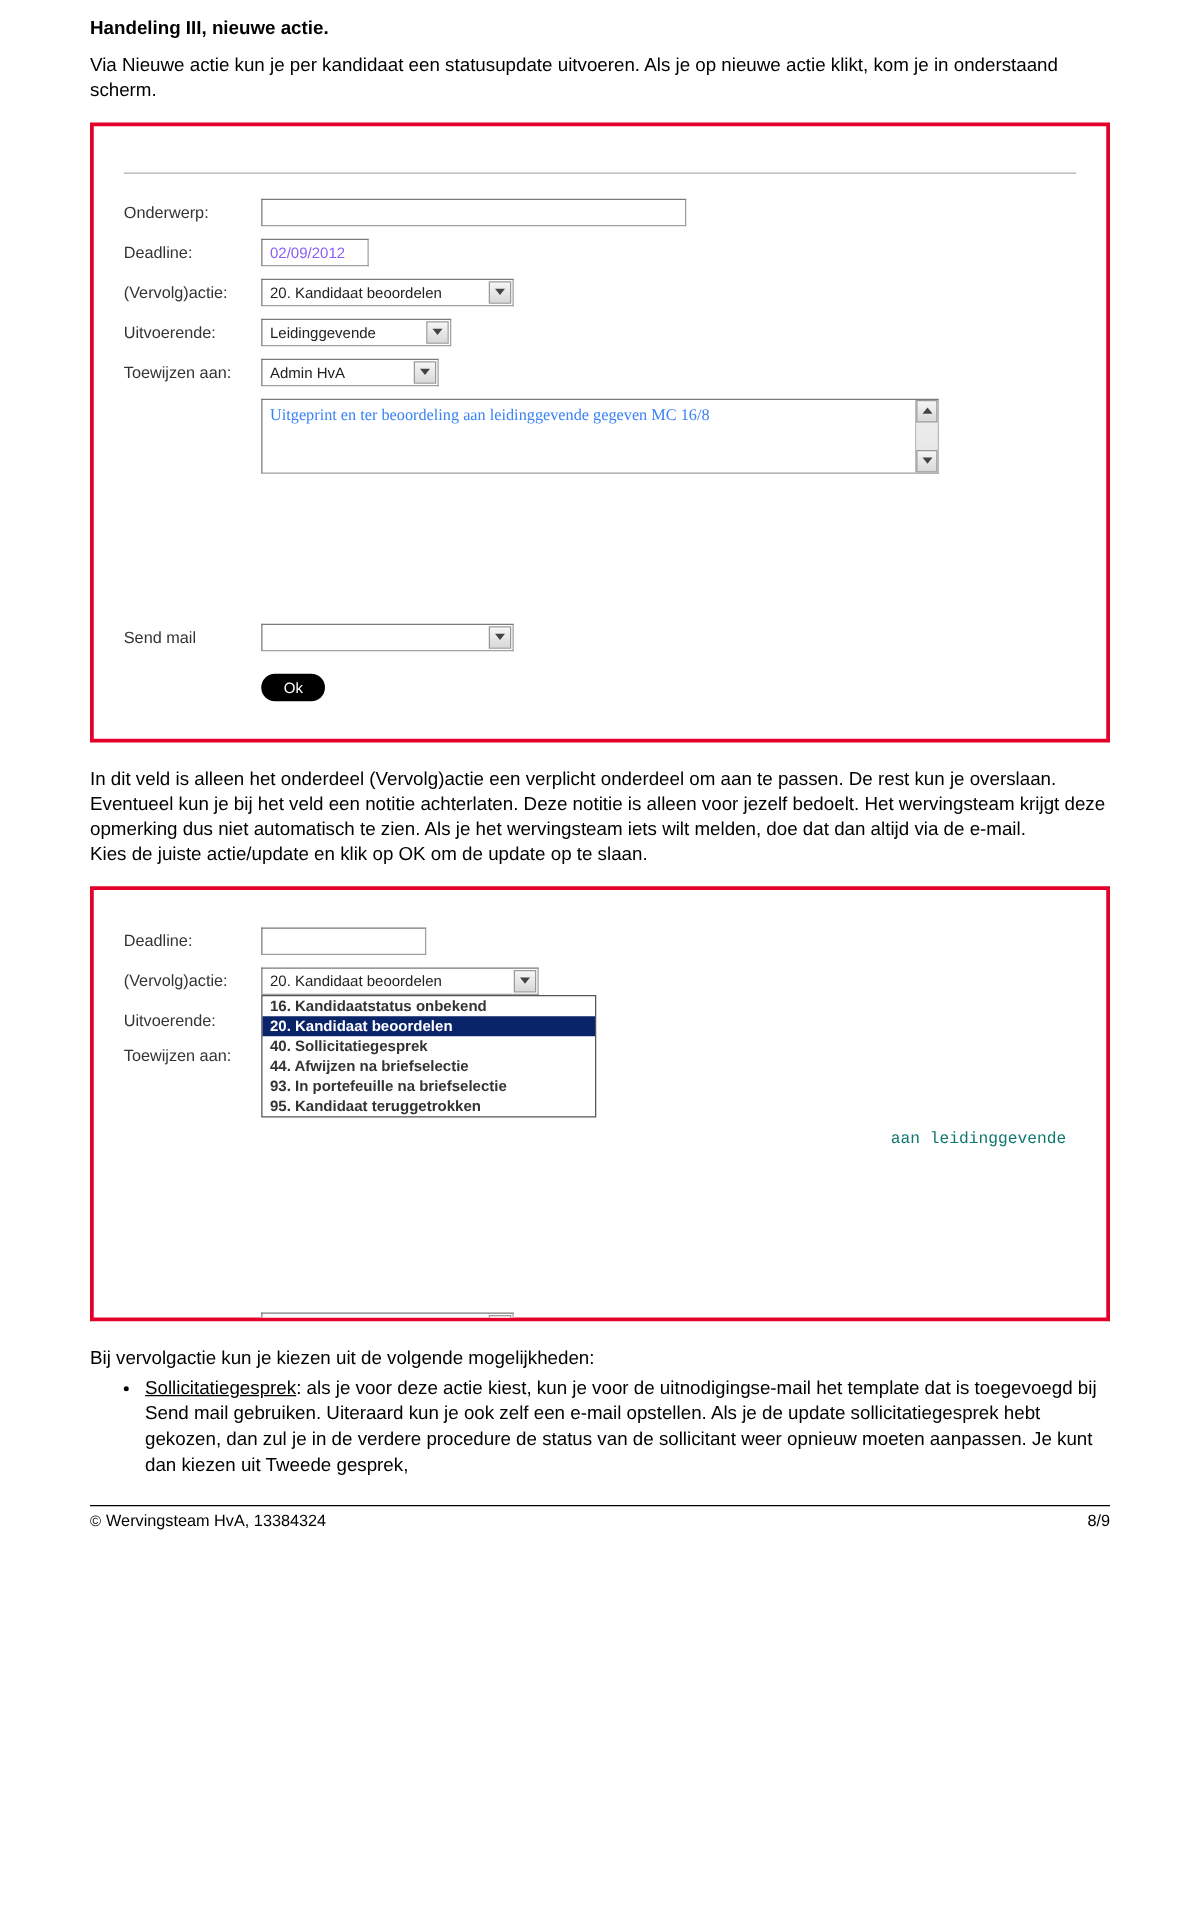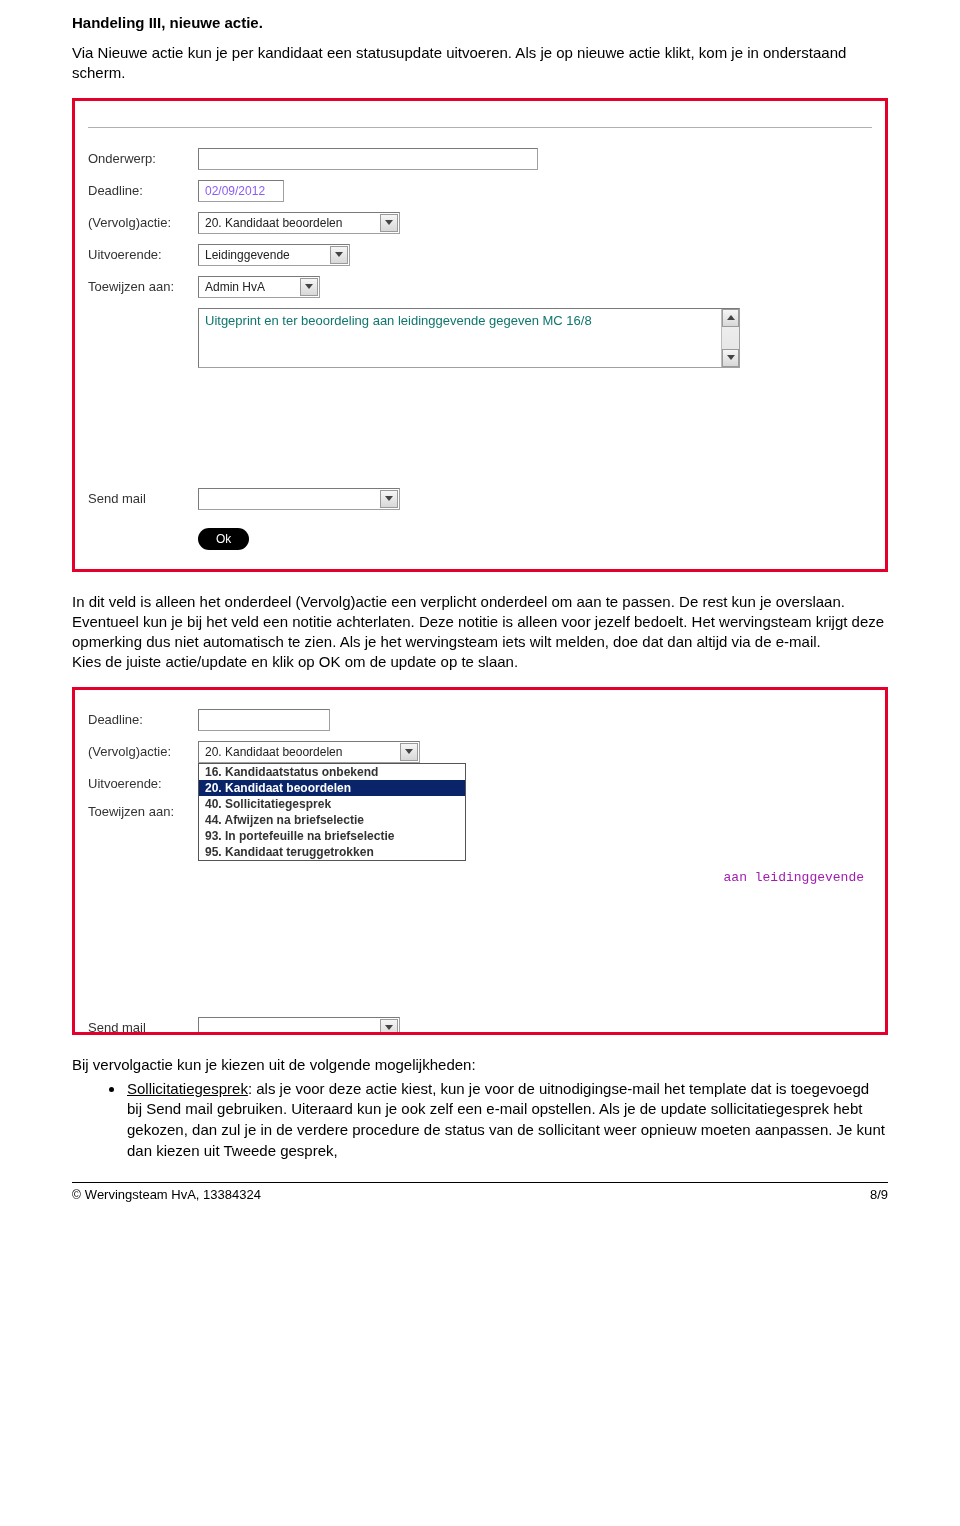--- a/index.html
+++ b/index.html
@@ -23,7 +23,7 @@
   .italic { }
   .figure {
     border: 3px solid #e4002b;
-    padding: 5px;
+    padding: 16px;
     margin: 6px 0 20px 0;
     background: #ffffff;
   }

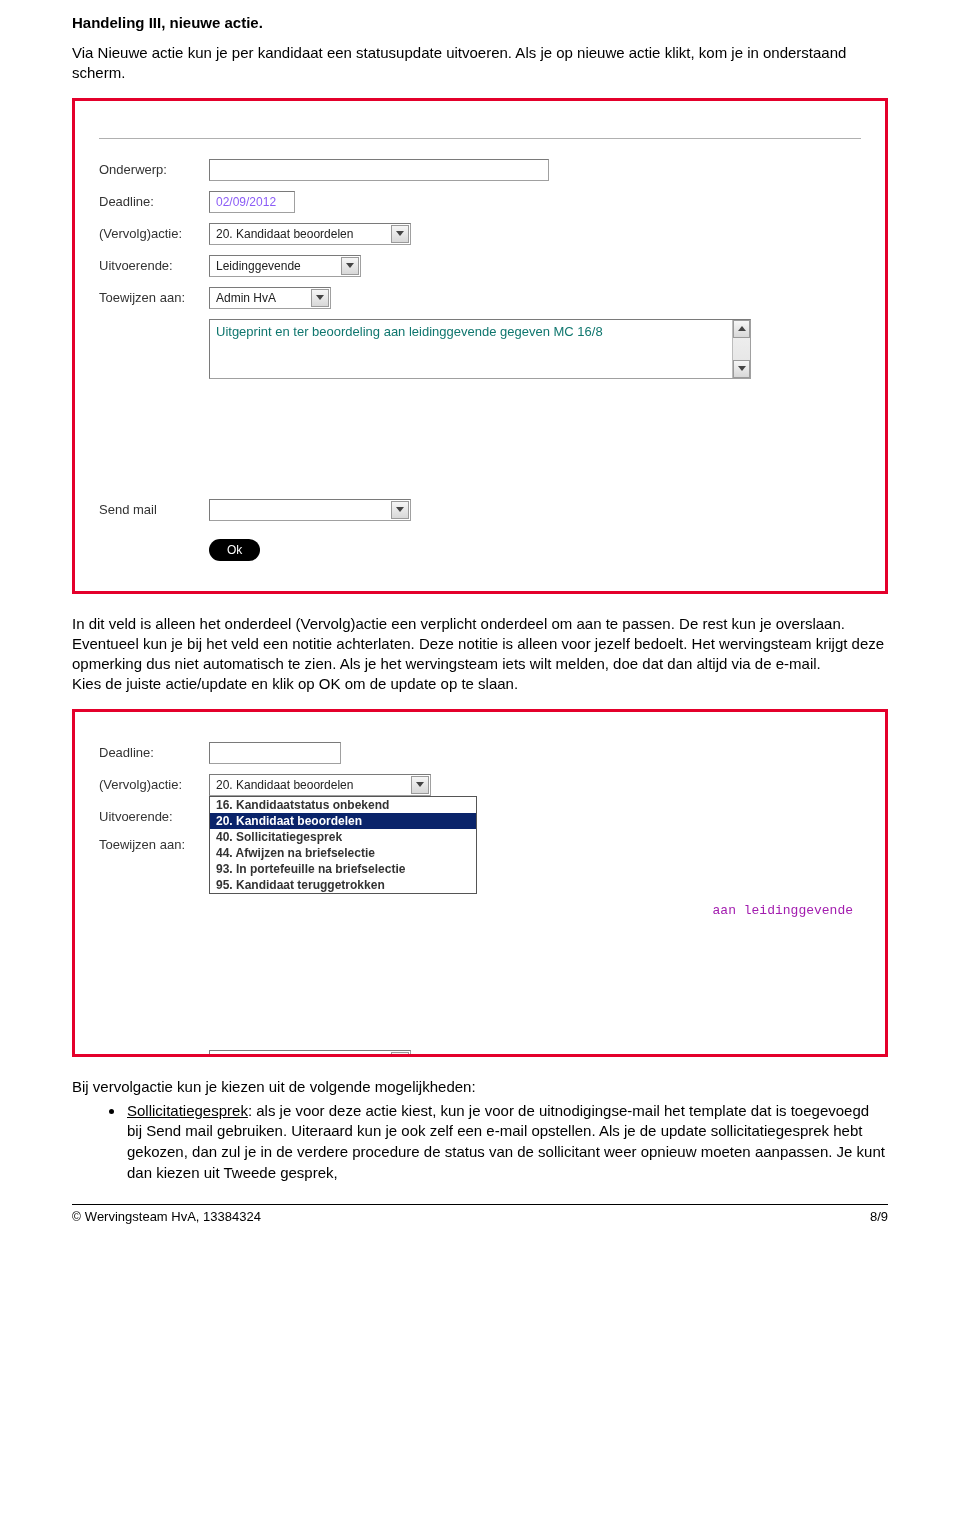--- a/index.html
+++ b/index.html
@@ -262,7 +262,7 @@
 
     <div class="form-row">
       <div class="form-label">Toewijzen aan:</div>
-      <div class="select" style="width:122px">
+      <div class="select" style="width:142px">
         <span class="select-value">Admin HvA</span>
         <div class="select-button">
             <div class="caret-down"></div>

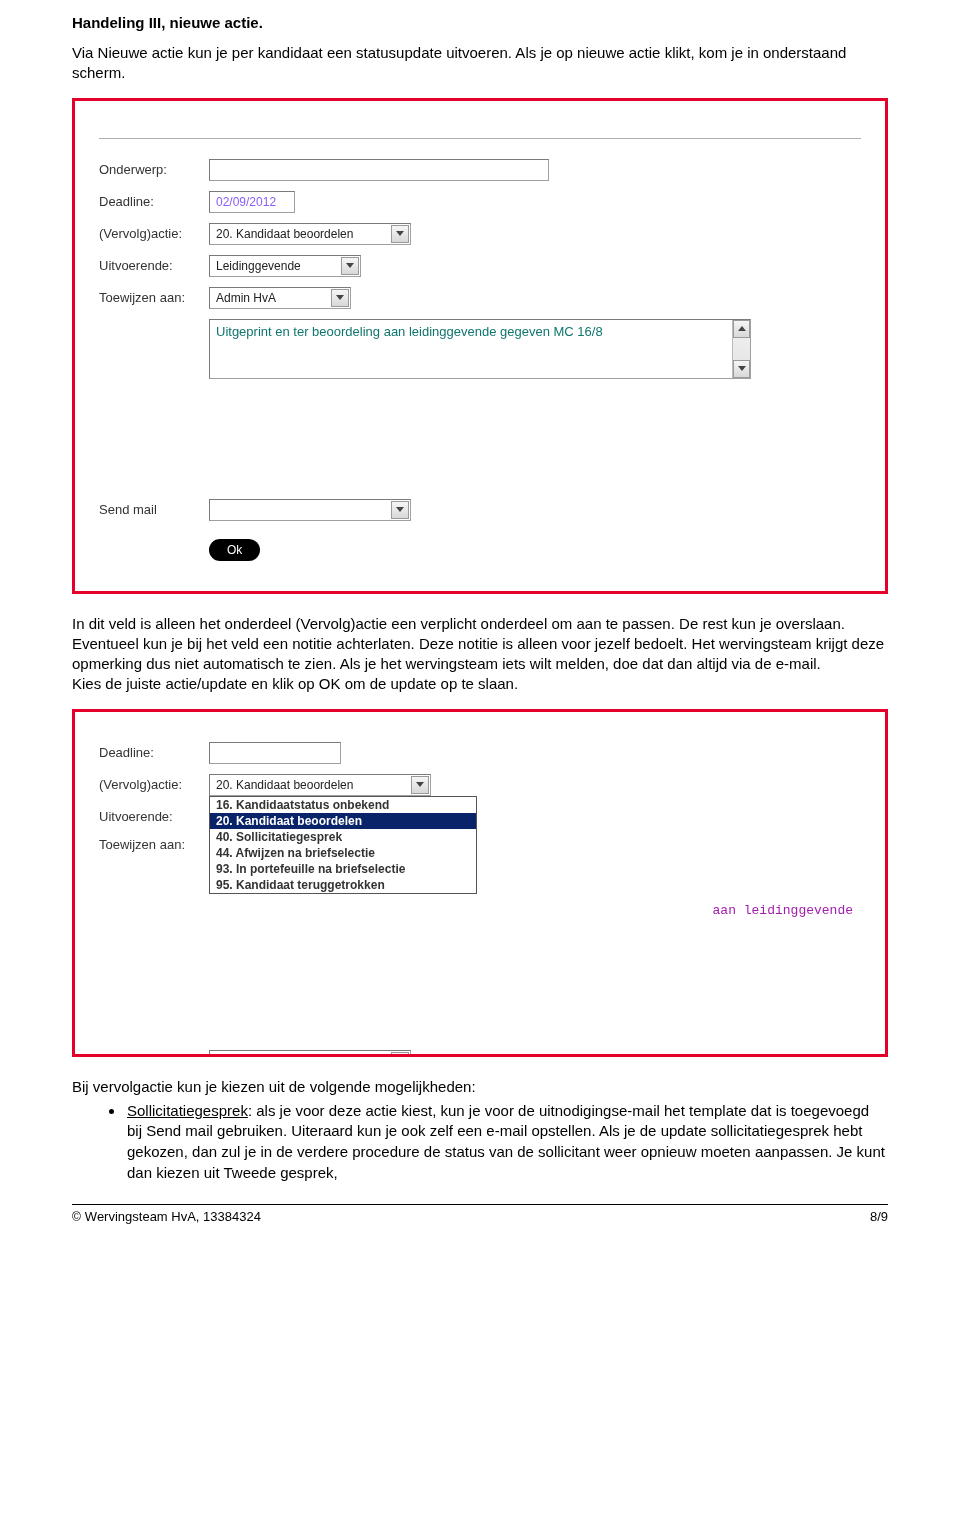--- a/index.html
+++ b/index.html
@@ -113,9 +113,9 @@
     flex: 1 1 auto;
     height: 58px;
     padding: 4px 6px;
-    font-family: Liberation Sans, sans-serif;
+    font-family: Liberation Serif, serif;
     font-size: 13px;
-    color: #0f766e;
+    color: #3b82f6;
     white-space: pre-wrap;
   }
   .textarea-scroll {

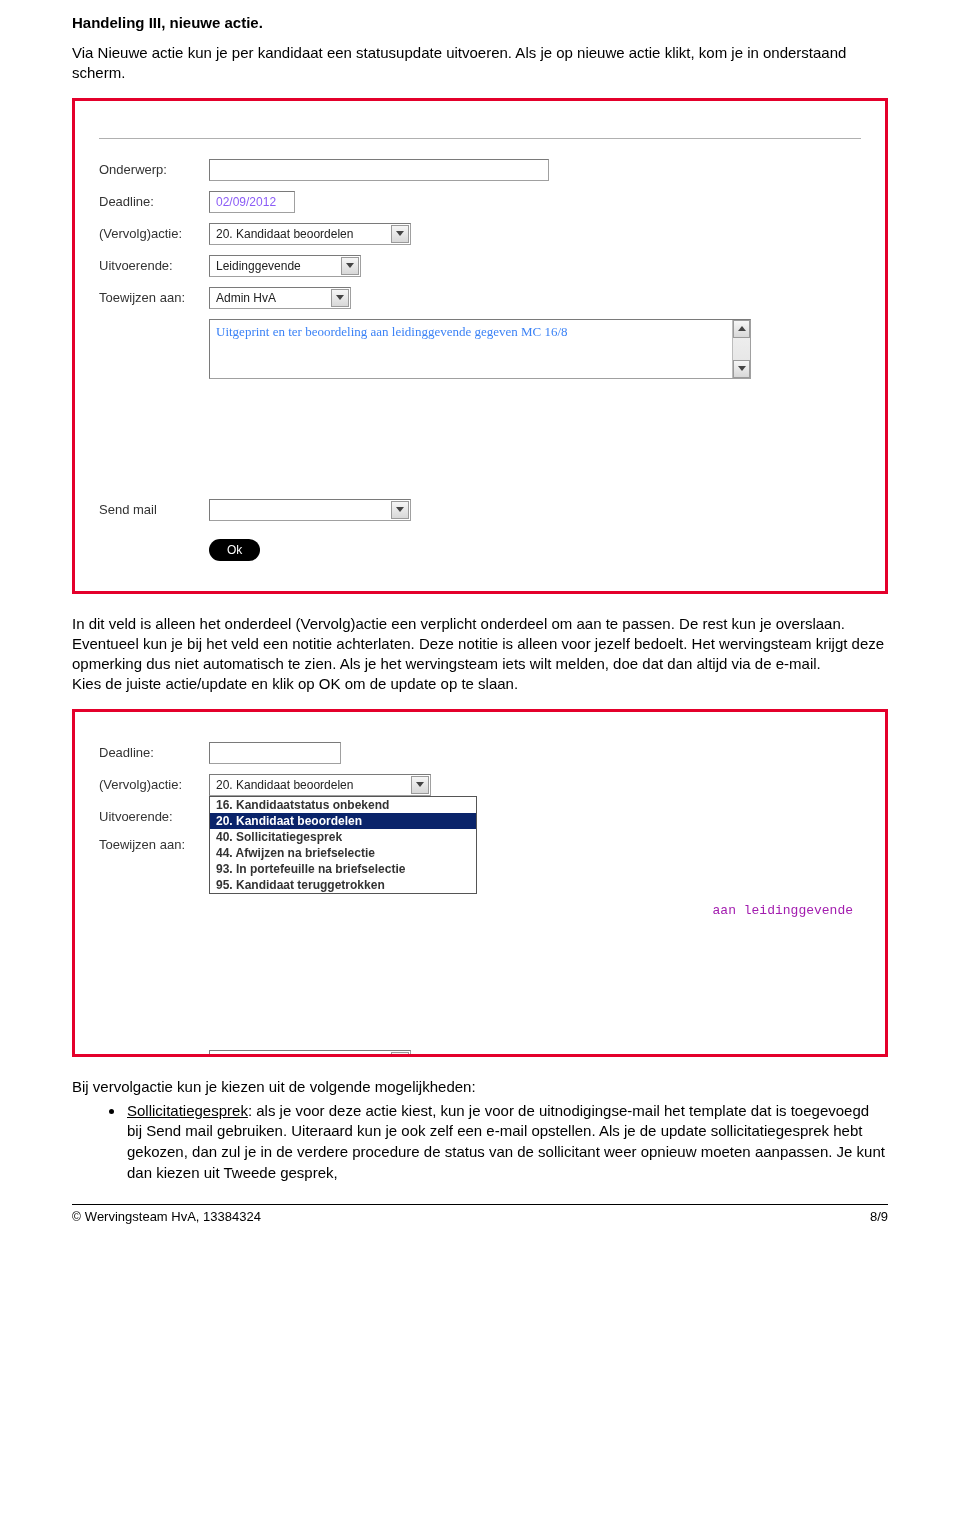--- a/index.html
+++ b/index.html
@@ -184,7 +184,7 @@
     right: 16px;
     font-family: "Courier New", monospace;
     font-size: 13px;
-    color: #a21caf;
+    color: #0f766e;
     line-height: 1.35;
   }
   

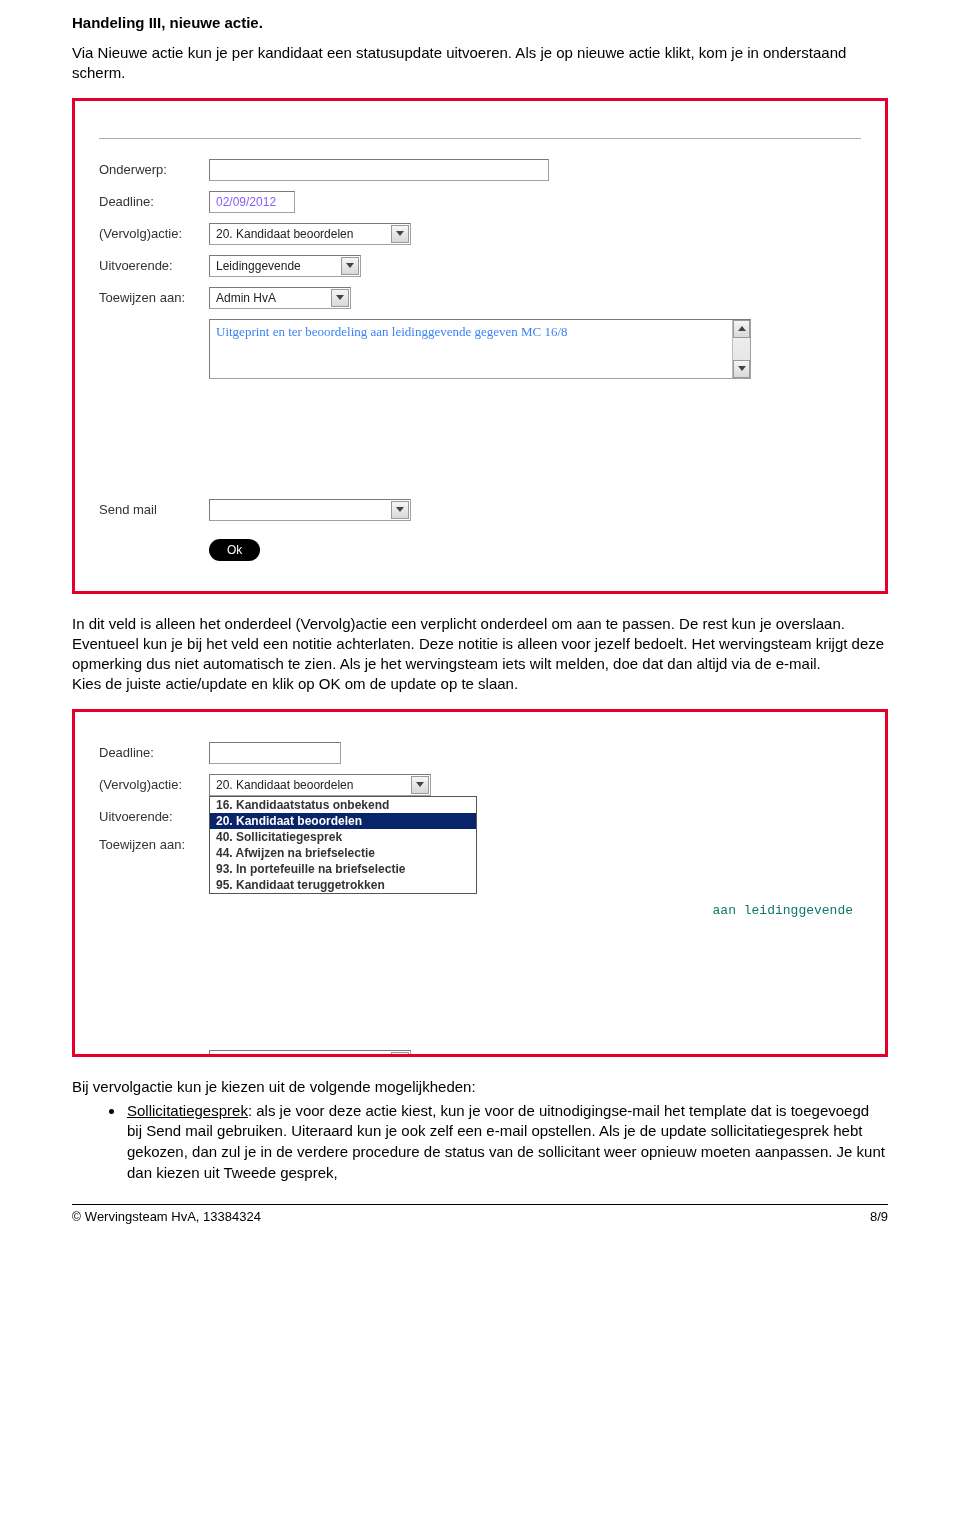--- a/index.html
+++ b/index.html
@@ -193,7 +193,7 @@
     padding-left: 42px;
   }
   ul.bullets li {
-    margin: 0 0 2px 11px;
+    margin: 0 0 2px 0;
     line-height: 1.38;
     padding-left: 2px;
   }

